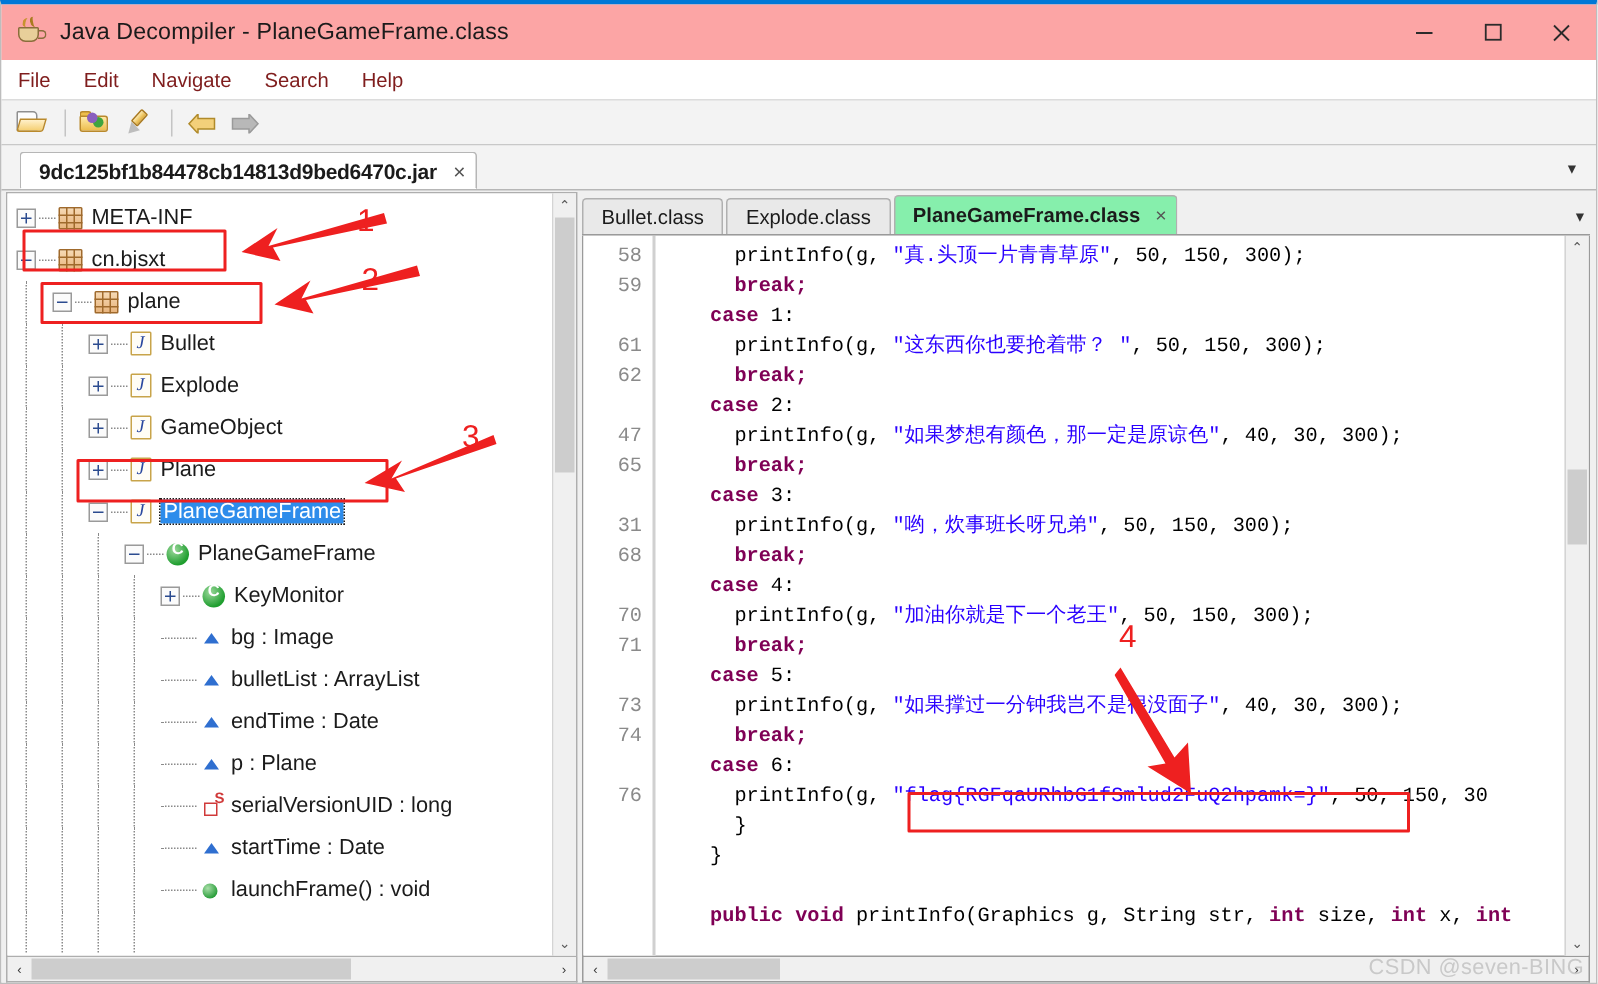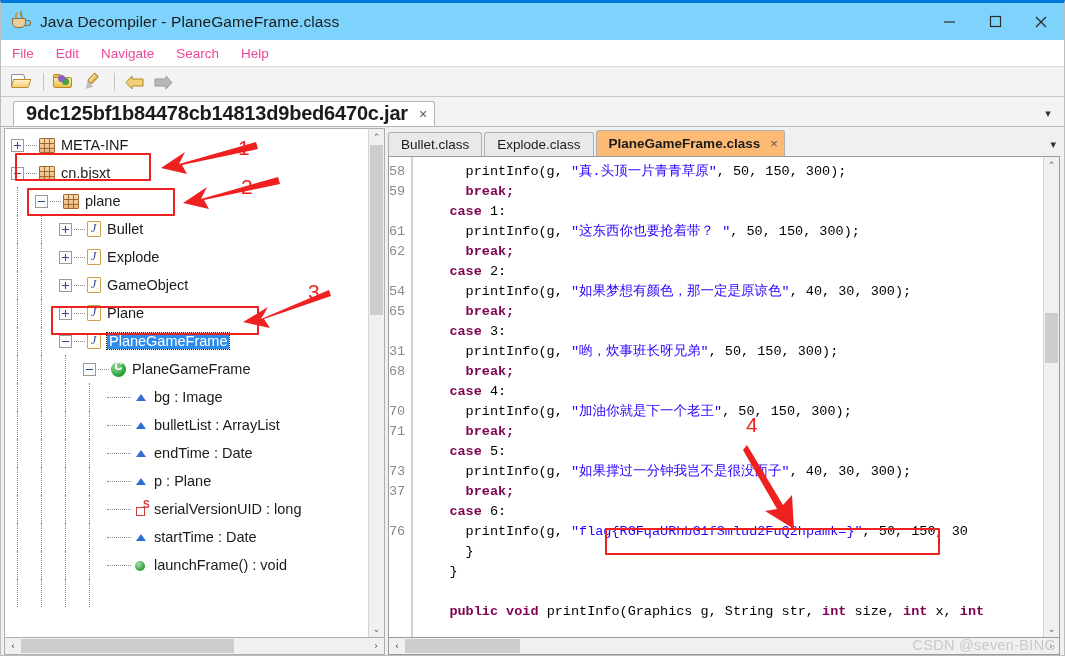--- a/index.html
+++ b/index.html
@@ -26,7 +26,7 @@
     height: 37px;
     display: flex;
     align-items: center;
-    background: #7dd3fc;
+    background: #fca5a5;
     flex: 0 0 auto;
   }
   .title-icon {

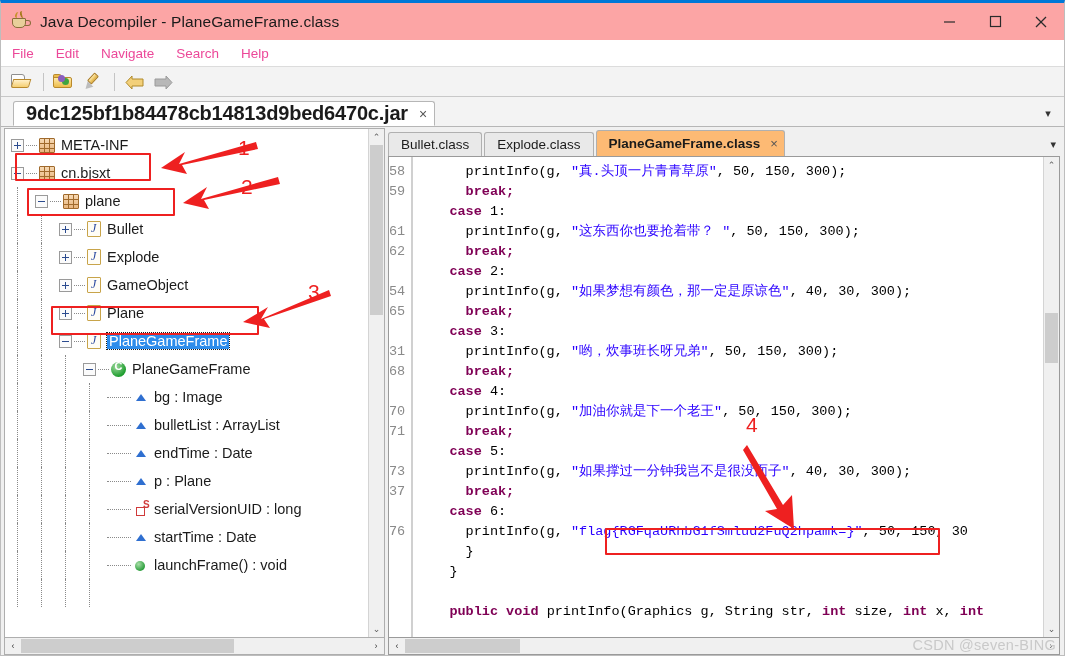--- a/index.html
+++ b/index.html
@@ -92,7 +92,7 @@
   }
   .menu-item {
     font-size: 13.5px;
-    color: #ec4899;
+    color: #7f1d1d;
     padding: 2px 10px 2px 1px;
     margin-right: 11px;
     white-space: nowrap;

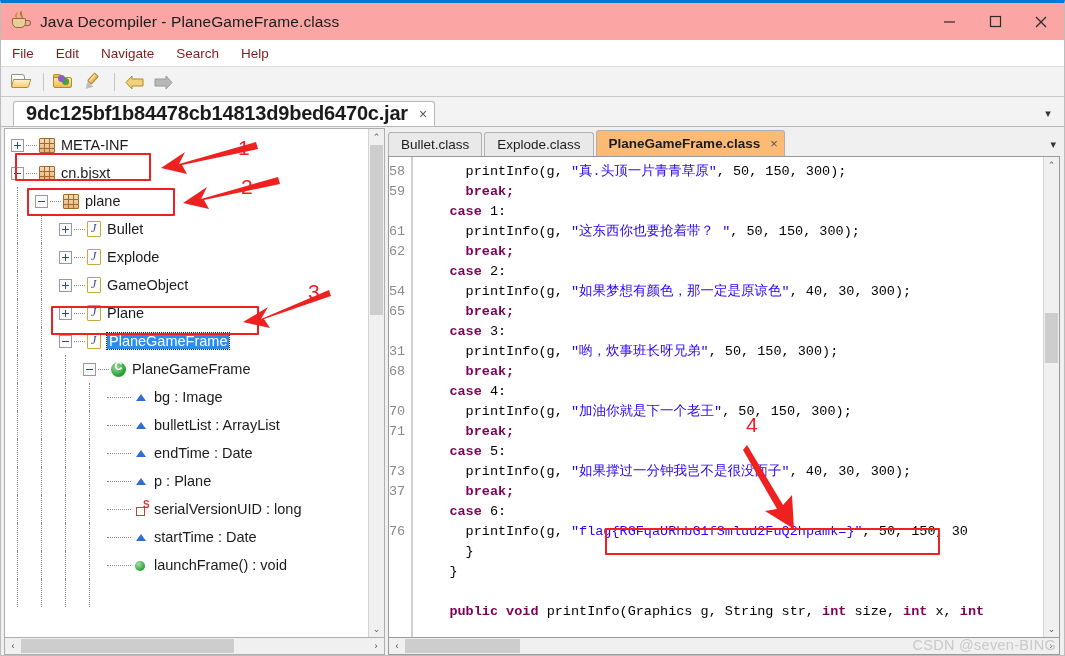--- a/index.html
+++ b/index.html
@@ -202,7 +202,7 @@
     padding: 0 7px 0 12px;
   }
   .jartab-label {
-    font-size: 20px;
+    font-size: 14px;
     font-weight: bold;
     color: #1b1b1b;
     letter-spacing: -.2px;

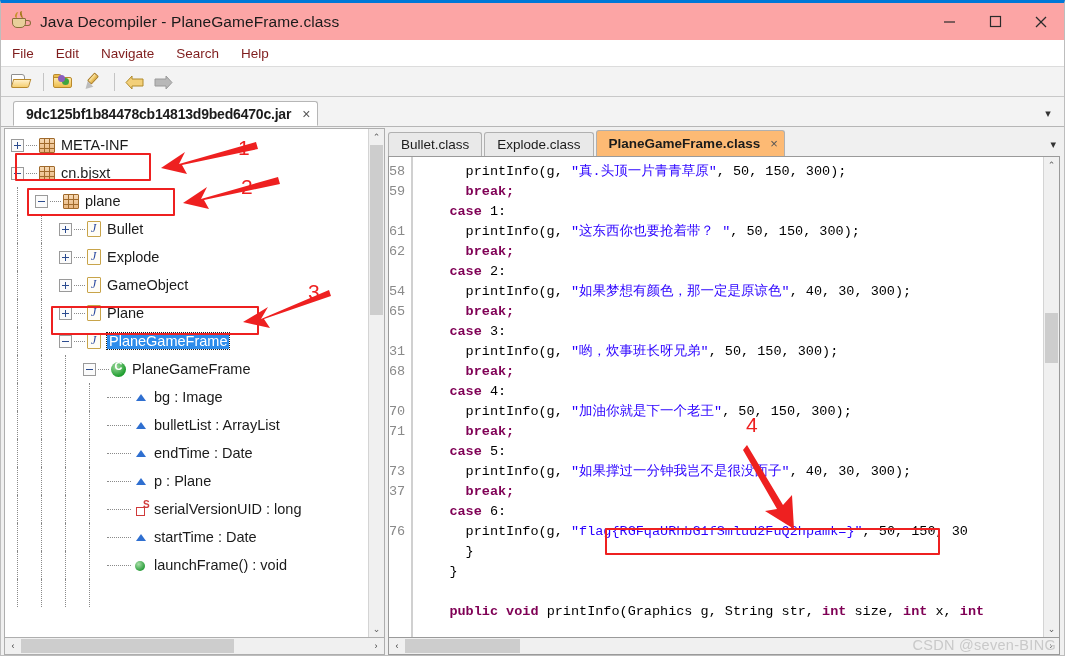--- a/index.html
+++ b/index.html
@@ -484,7 +484,7 @@
     white-space: nowrap;
   }
   .etab.active {
-    background: #fdba74;
+    background: #86efac;
     font-weight: bold;
     height: 26px;
     padding-right: 6px;

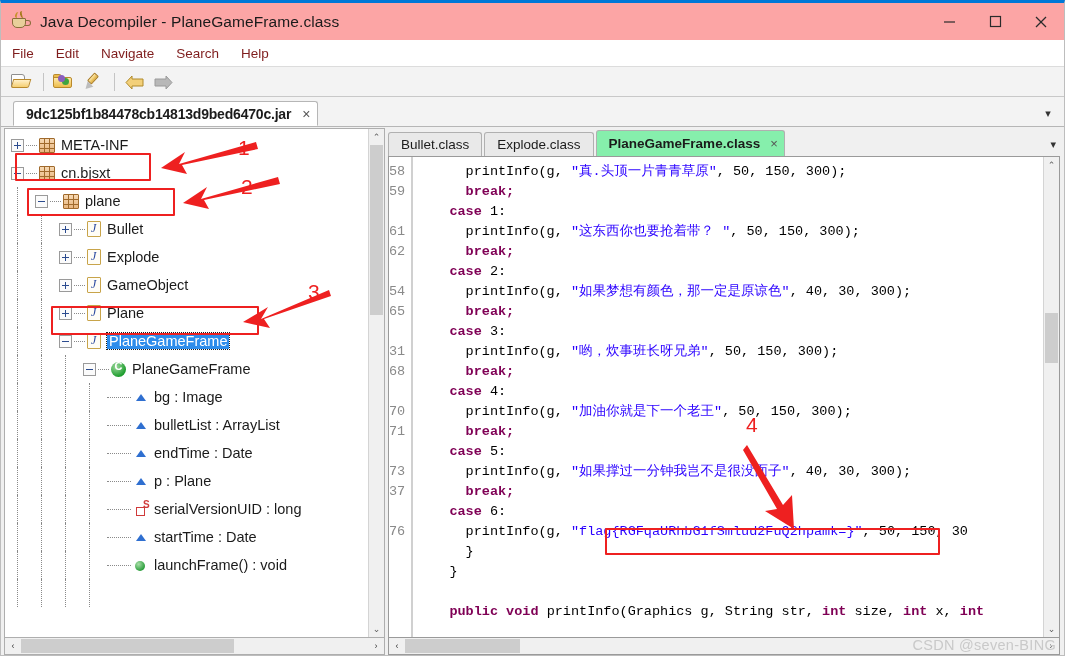--- a/index.html
+++ b/index.html
@@ -511,7 +511,7 @@
     background: #ffffff;
   }
   .gutter {
-    width: 24px;
+    width: 48px;
     flex: 0 0 auto;
     background: #ffffff;
     border-right: 2px solid #d0d0d0;

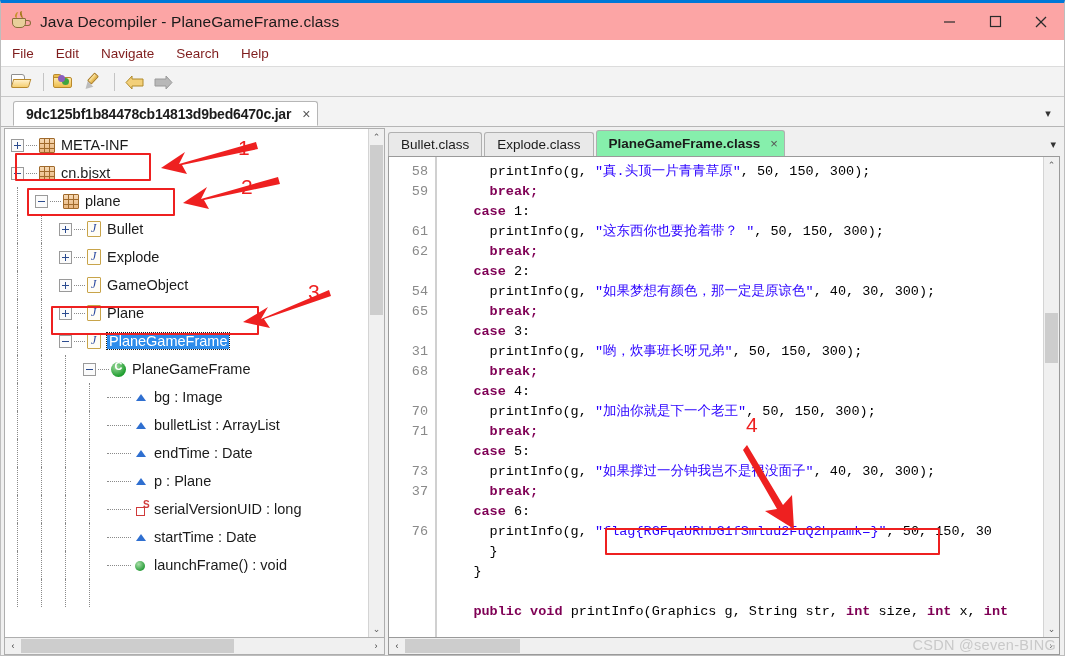--- a/index.html
+++ b/index.html
@@ -868,7 +868,7 @@
             <div class="gln">61</div>
             <div class="gln">62</div>
             <div class="gln"></div>
-            <div class="gln">54</div>
+            <div class="gln">47</div>
             <div class="gln">65</div>
             <div class="gln"></div>
             <div class="gln">31</div>

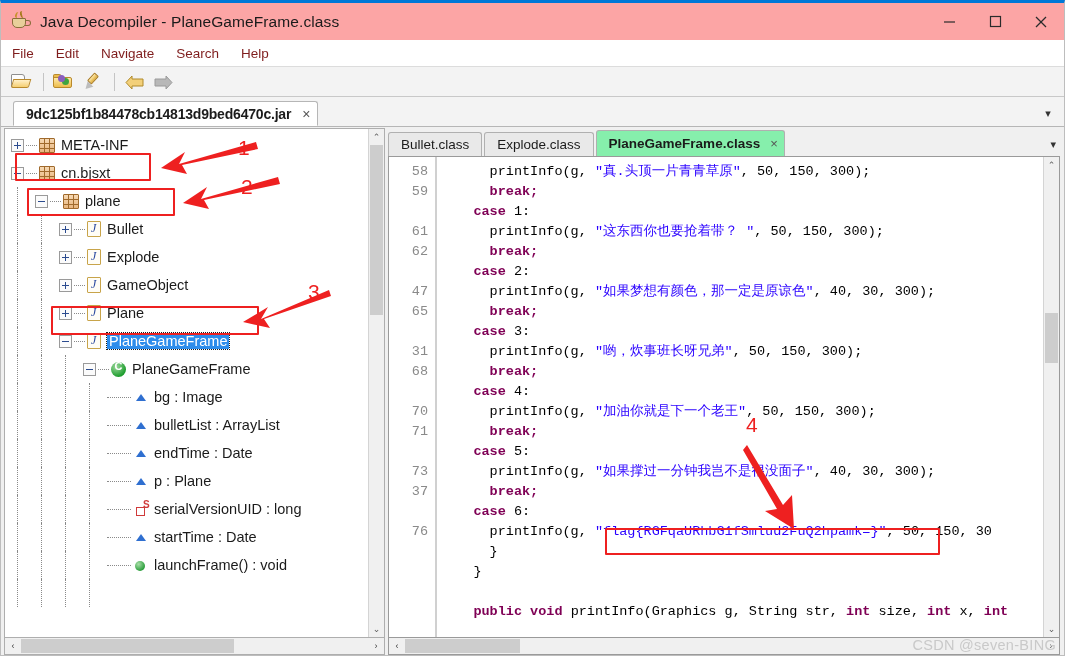--- a/index.html
+++ b/index.html
@@ -747,6 +747,17 @@
                 <div class="dots"></div>
                 <div class="icon-class"></div>
                 <span class="tlabel">PlaneGameFrame</span>
+              </div>
+              <div class="trow">
+                <div class="guide" style="left: 12px;"></div>
+                <div class="guide" style="left: 36px;"></div>
+                <div class="guide" style="left: 60px;"></div>
+                <div class="guide" style="left: 84px;"></div>
+                <div style="width: 102px; flex: 0 0 auto;"></div>
+                <div class="expander plus"></div>
+                <div class="dots"></div>
+                <div class="icon-class"></div>
+                <span class="tlabel">KeyMonitor</span>
               </div>
               <div class="trow">
                 <div class="guide" style="left: 12px;"></div>

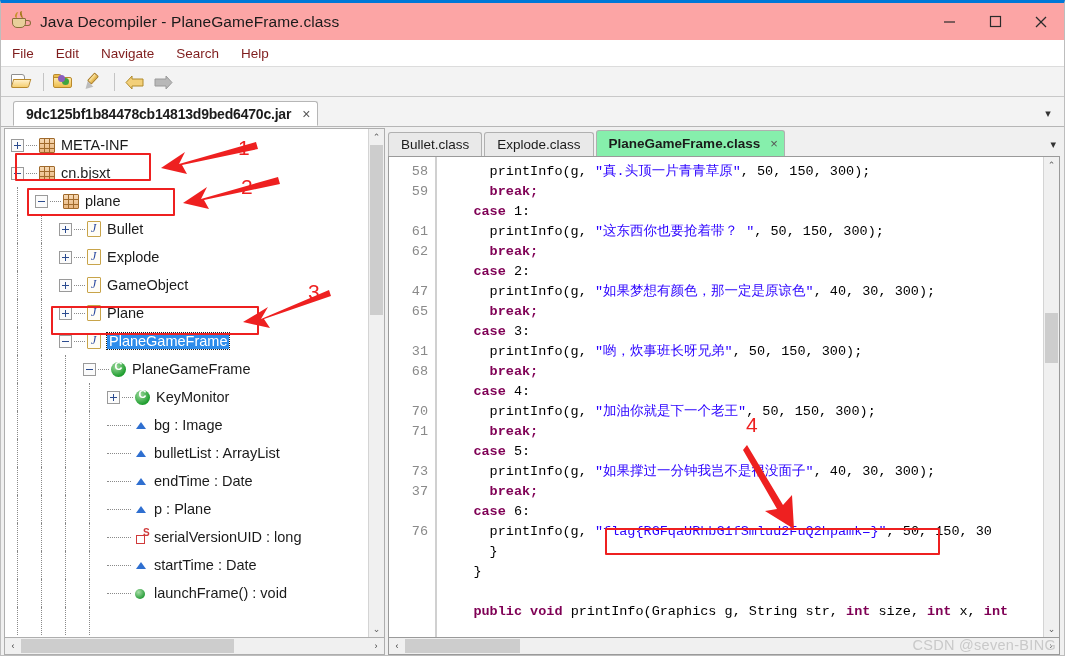--- a/index.html
+++ b/index.html
@@ -889,7 +889,7 @@
             <div class="gln">71</div>
             <div class="gln"></div>
             <div class="gln">73</div>
-            <div class="gln">37</div>
+            <div class="gln">74</div>
             <div class="gln"></div>
             <div class="gln">76</div>
             <div class="gln"></div>

